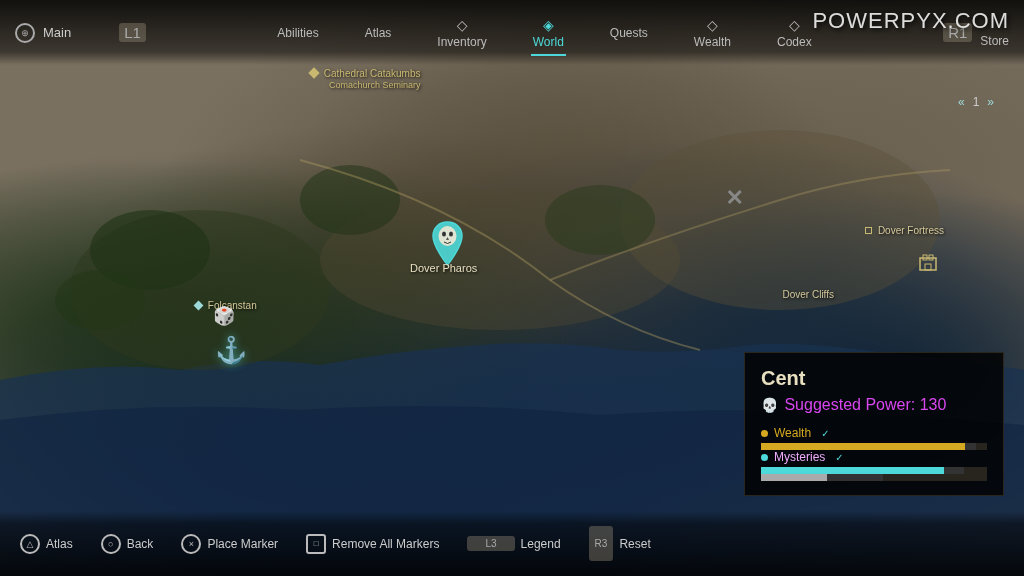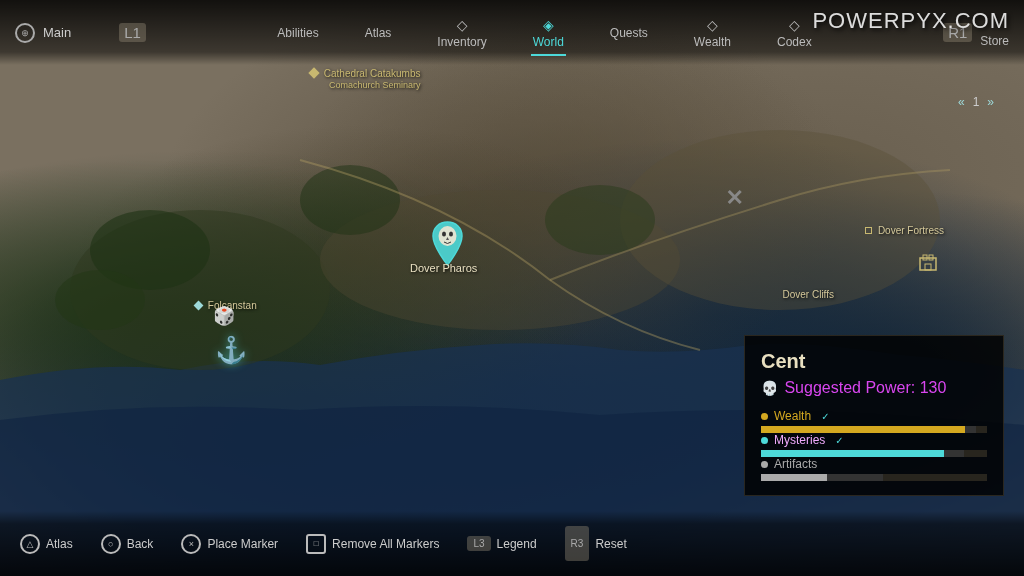--- a/index.html
+++ b/index.html
@@ -522,10 +522,6 @@
   </div>
 
   <div class="progress-section">
-    <div class="progress-label">
-      <span class="progress-dot" style="background:#aaa;"></span>
-      <span style="color:#aaa;font-size:12px;">Artifacts</span>
-    </div>
     <div class="progress-bar-container">
       <div style="height:7px;width:54%;background:linear-gradient(to right,#aaa 0%,#aaa 54%,#333 54%);"></div>
     </div>

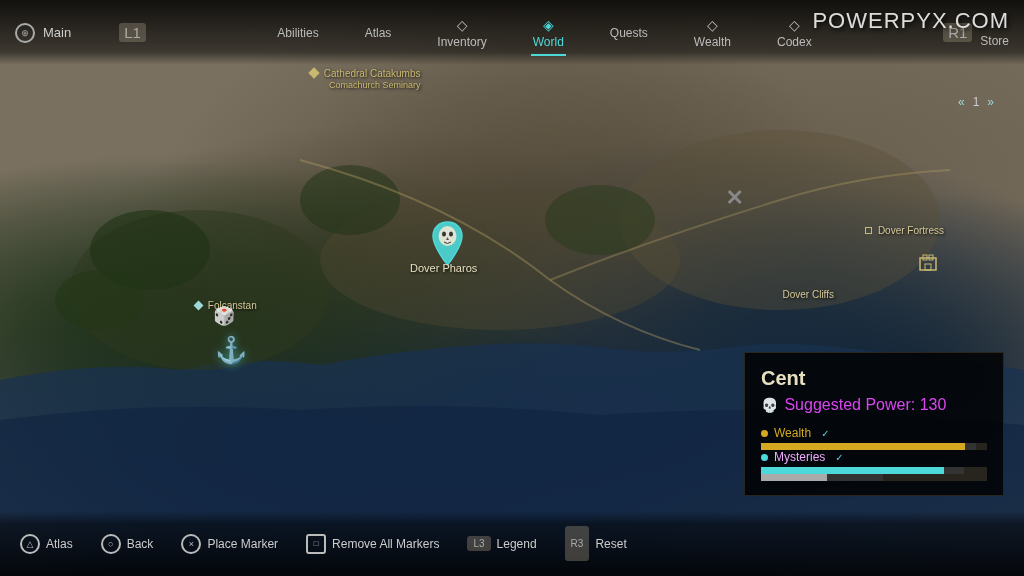--- a/index.html
+++ b/index.html
@@ -551,7 +551,7 @@
   </div>
 
   <div class="hud-action">
-    <div class="trigger-label" style="padding:2px 6px;font-size:10px;">L3</div>
+    <div class="trigger-label" style="padding:2px 18px;font-size:10px;">L3</div>
     <span>Legend</span>
   </div>
 

